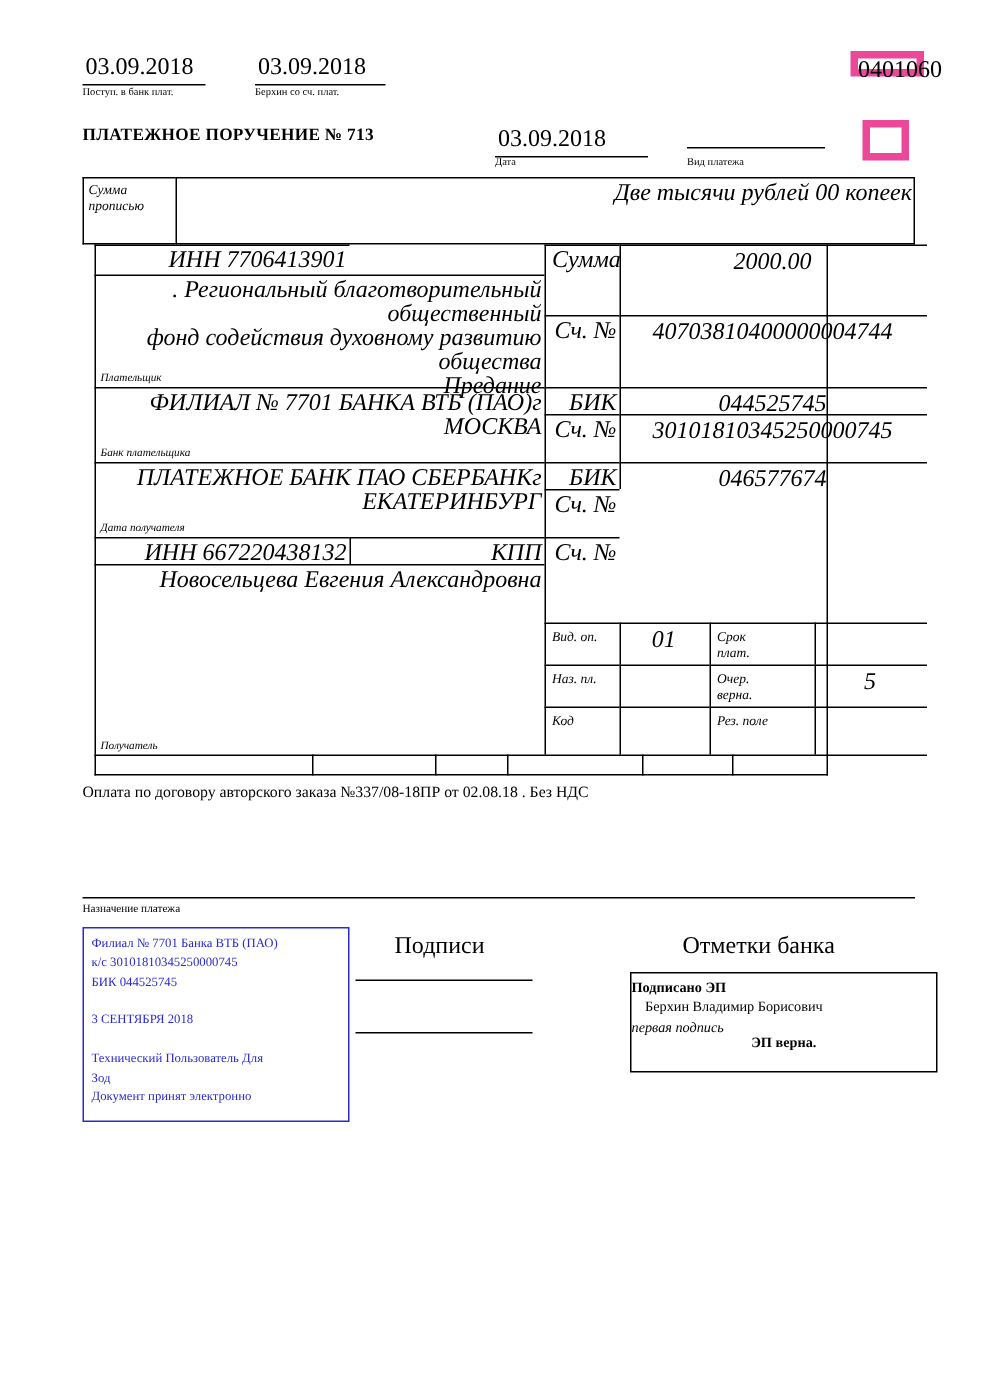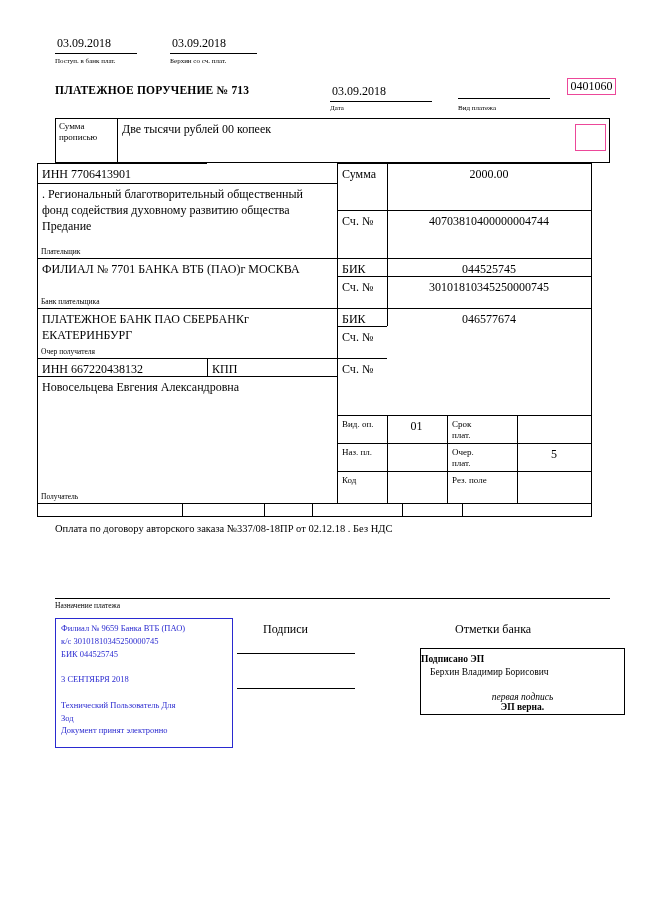--- a/index.html
+++ b/index.html
@@ -16,7 +16,7 @@
   .f7  { font-size:7px; }
   .f75 { font-size:7.5px; }
   .f9  { font-size:9px; line-height:11px; }
-  .f10 { font-size:12px; }
+  .f10 { font-size:16px; }
   .f105{ font-size:10.5px; }
   .pad { padding:2px 2px 0 4px; line-height:16px; }
   .padv{ padding:3px 2px 0 0; line-height:15px;text-align:center; }

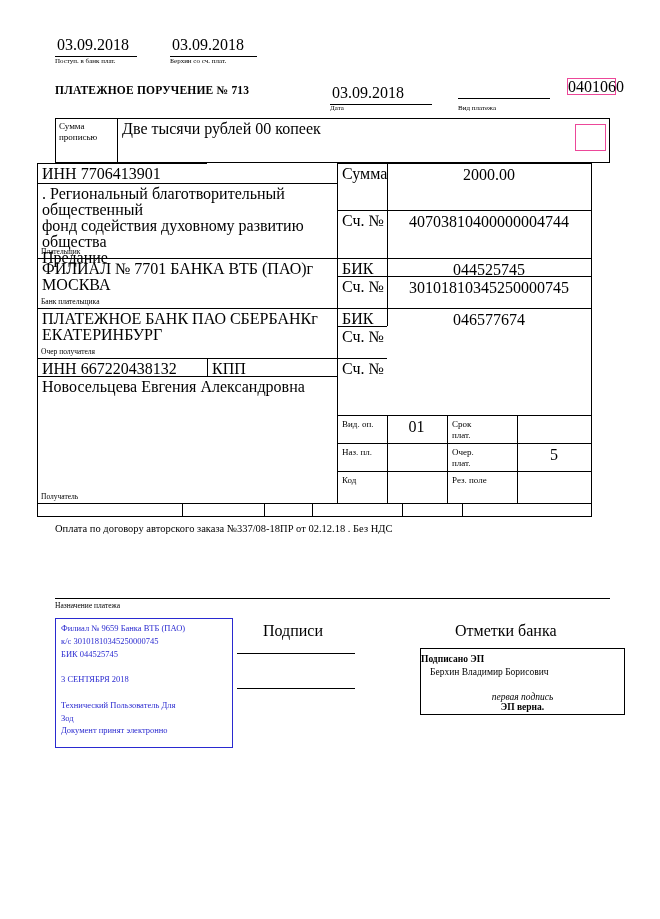--- a/index.html
+++ b/index.html
@@ -23,7 +23,7 @@
   .pre { white-space:pre-line; }
   .seclbl { position:absolute; left:3px; bottom:2px; font-size:7.5px; }
   .uline { border-bottom:1px solid #000; padding:0 0 2px 2px; }
-  .box { border:1px solid #ec4899;margin-top:44px; }
+  .box { border:5px solid #ec4899; }
   .title { font-weight:bold; font-size:11.5px; letter-spacing:.2px; }
   .stamp {
     position:absolute; left:55px; top:618px; width:178px; height:130px;

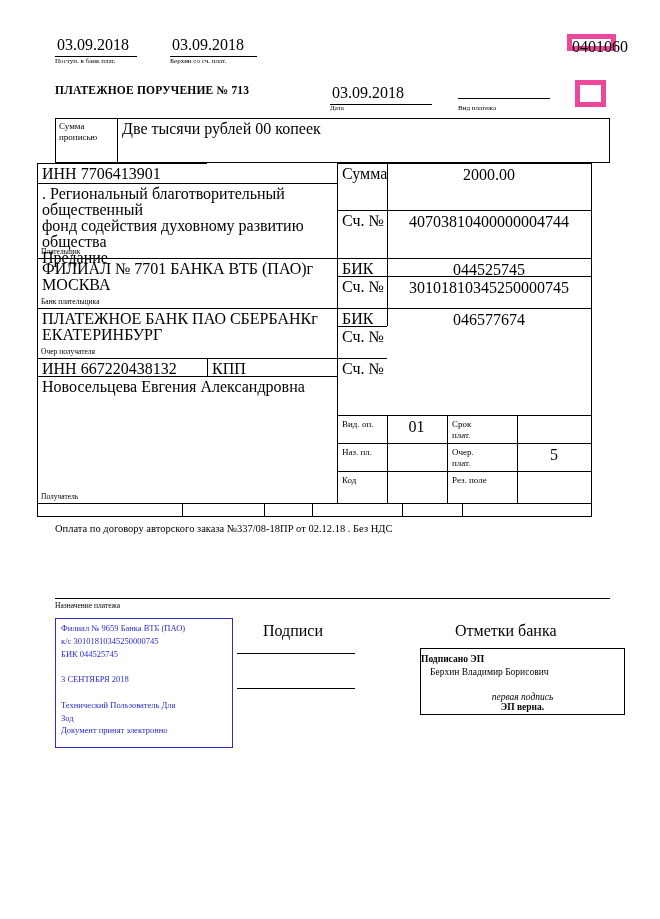--- a/index.html
+++ b/index.html
@@ -12,7 +12,7 @@
   }
   .abs { position:absolute; }
   .tbl { position:absolute; border-right:1px solid #000; border-bottom:1px solid #000; }
-  .cell { position:absolute; border-top:1px solid #000; border-left:1px solid #000; }
+  .cell { position:absolute; border-top:1px solid #000; border-left:1px solid #000;font-style:italic; }
   .f7  { font-size:7px; }
   .f75 { font-size:7.5px; }
   .f9  { font-size:9px; line-height:11px; }

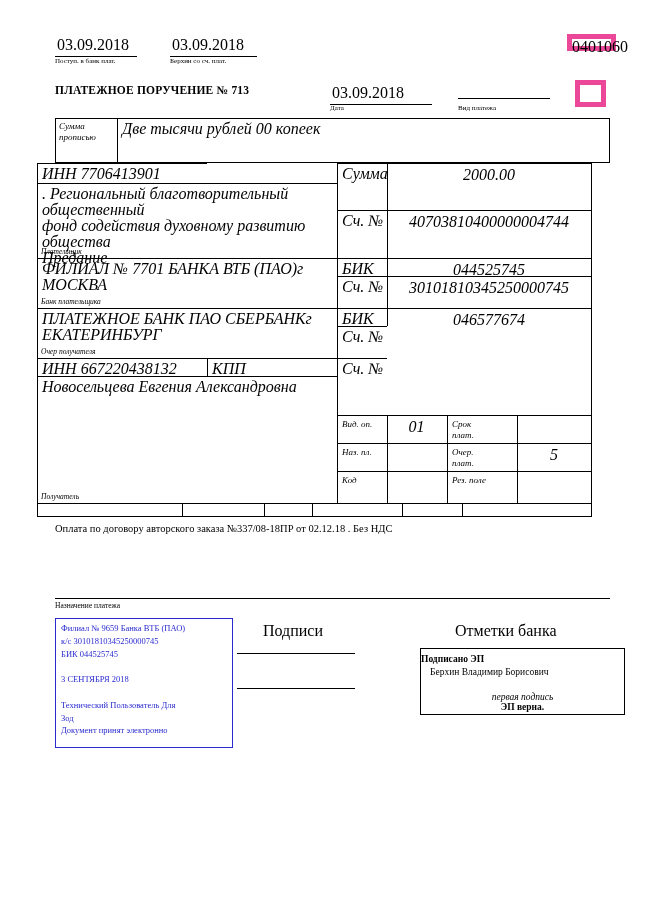--- a/index.html
+++ b/index.html
@@ -18,7 +18,7 @@
   .f9  { font-size:9px; line-height:11px; }
   .f10 { font-size:16px; }
   .f105{ font-size:10.5px; }
-  .pad { padding:2px 2px 0 4px; line-height:16px; }
+  .pad { padding:2px 2px 0 4px; line-height:16px;text-align:right; }
   .padv{ padding:3px 2px 0 0; line-height:15px;text-align:center; }
   .pre { white-space:pre-line; }
   .seclbl { position:absolute; left:3px; bottom:2px; font-size:7.5px; }

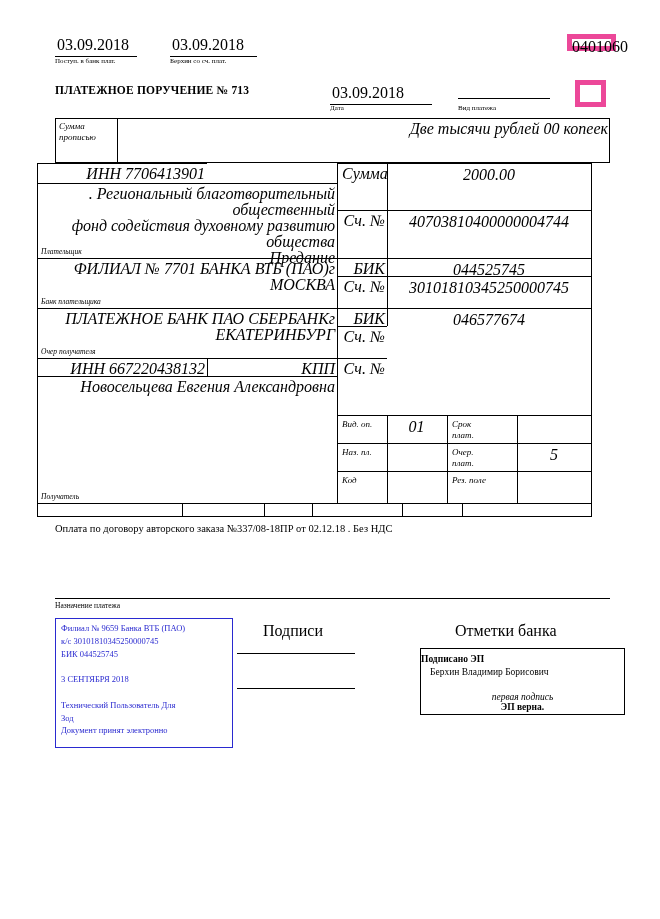--- a/index.html
+++ b/index.html
@@ -62,7 +62,7 @@
     <div class="cell f10 pad" style="left:62px;top:0;width:493px;height:45px">Две тысячи рублей 00 копеек</div>
   </div>
 
-  <div class="tbl" style="left:37px;top:163px;width:555px;height:354px">
+  <div class="tbl" style="left:63px;top:163px;width:489px;height:354px">
 
     <div class="cell f10 pad" style="left:0;top:0;width:170px;height:20px">ИНН 7706413901</div>
 

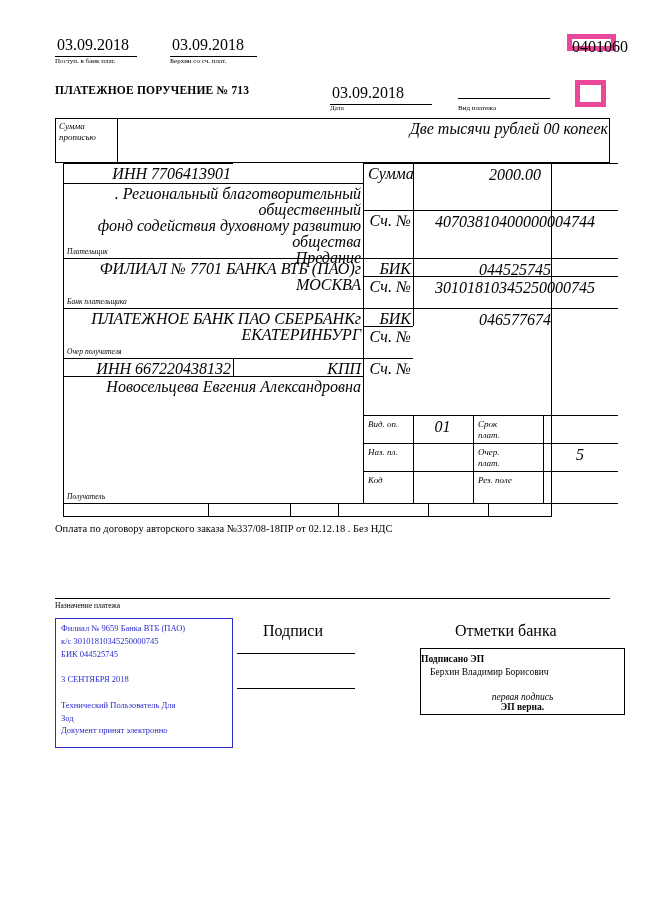--- a/index.html
+++ b/index.html
@@ -81,7 +81,7 @@
     <div class="cell" style="left:0;top:145px;width:300px;height:50px">
       <div class="f10 pad pre">ПЛАТЕЖНОЕ БАНК ПАО СБЕРБАНКг
 ЕКАТЕРИНБУРГ</div>
-      <div class="seclbl">Очер получателя</div>
+      <div class="seclbl">Дата получателя</div>
     </div>
 
     <div class="cell f10 pad" style="left:0;top:195px;width:170px;height:18px">ИНН 667220438132</div>

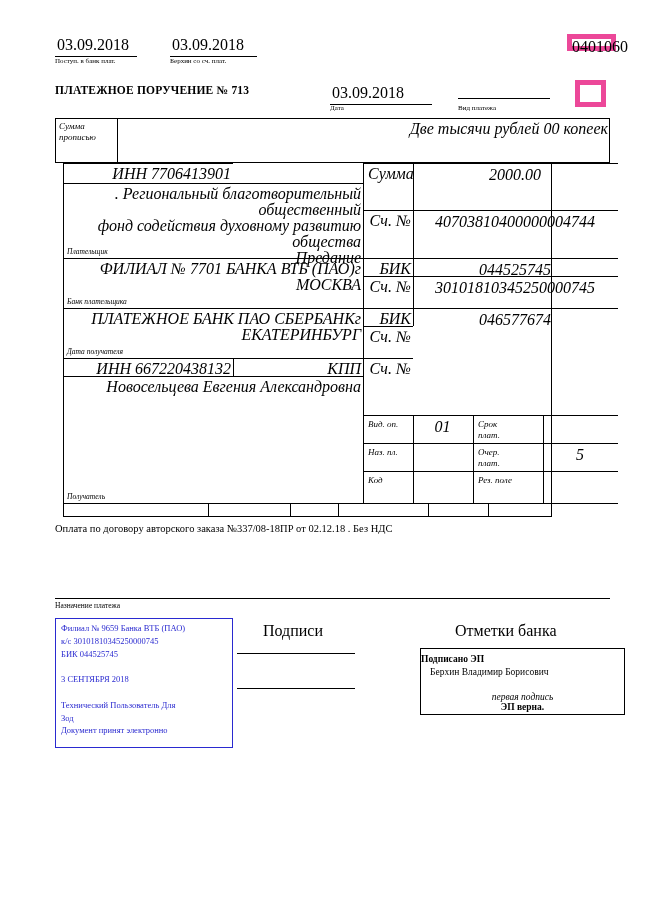--- a/index.html
+++ b/index.html
@@ -118,7 +118,7 @@
     <div class="cell f9" style="left:300px;top:280px;width:50px;height:28px;padding:3px 0 0 4px">Наз. пл.</div>
     <div class="cell" style="left:350px;top:280px;width:60px;height:28px"></div>
     <div class="cell f9 pre" style="left:410px;top:280px;width:70px;height:28px;padding:3px 0 0 4px">Очер.
-плат.</div>
+верна.</div>
     <div class="cell f10 padv" style="left:480px;top:280px;width:75px;height:28px">5</div>
 
     <div class="cell f9" style="left:300px;top:308px;width:50px;height:32px;padding:3px 0 0 4px">Код</div>

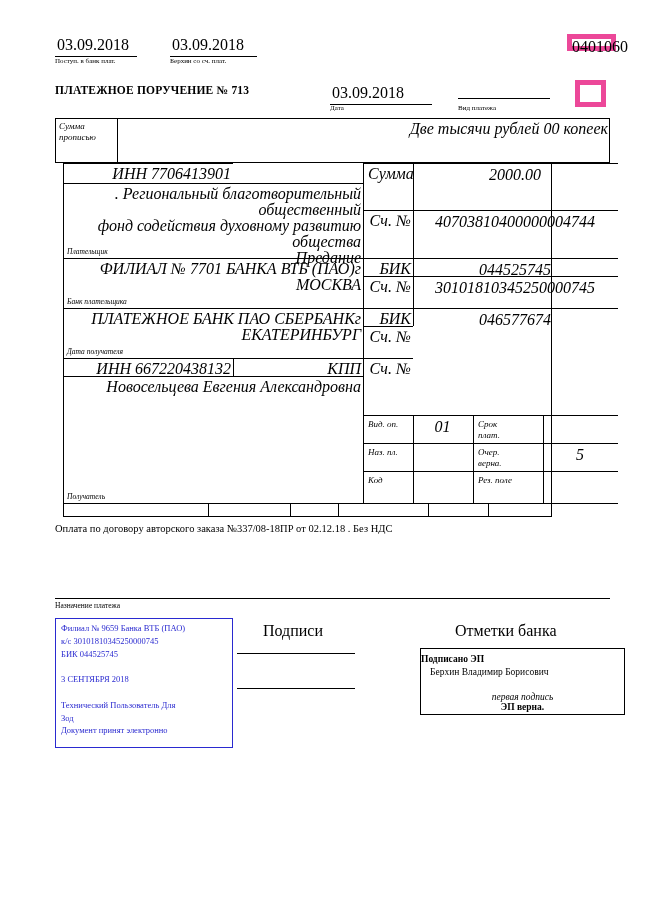--- a/index.html
+++ b/index.html
@@ -134,7 +134,7 @@
     <div class="cell" style="left:425px;top:340px;width:130px;height:14px"></div>
   </div>
 
-  <div class="abs f105" style="left:55px;top:523px;width:540px">Оплата по договору авторского заказа №337/08-18ПР от 02.12.18 . Без НДС</div>
+  <div class="abs f105" style="left:55px;top:523px;width:540px">Оплата по договору авторского заказа №337/08-18ПР от 02.08.18 . Без НДС</div>
   <div class="abs" style="left:55px;top:598px;width:555px;border-top:1px solid #000"></div>
   <div class="abs f75" style="left:55px;top:601px">Назначение платежа</div>
 

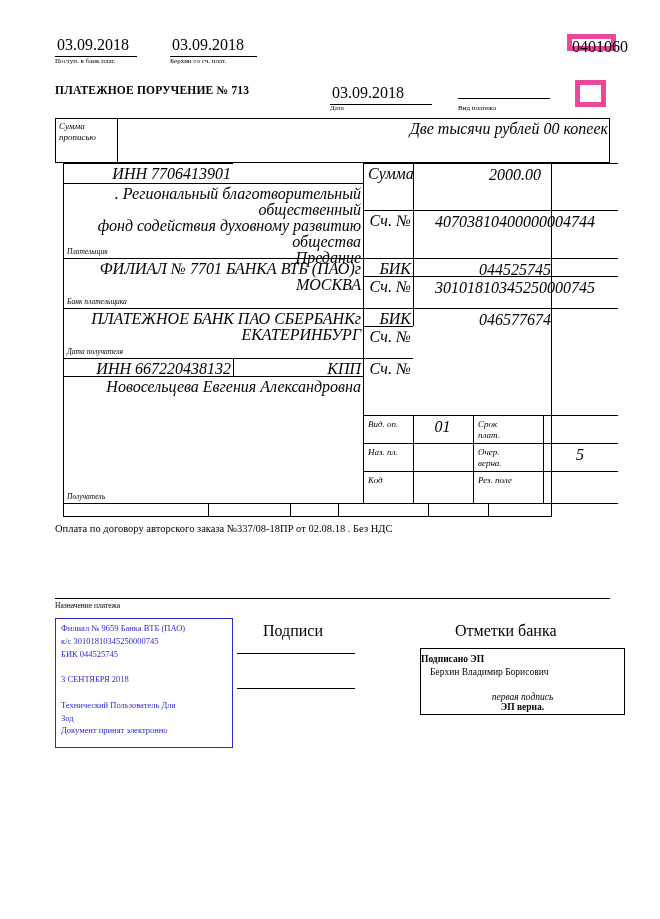--- a/index.html
+++ b/index.html
@@ -138,7 +138,7 @@
   <div class="abs" style="left:55px;top:598px;width:555px;border-top:1px solid #000"></div>
   <div class="abs f75" style="left:55px;top:601px">Назначение платежа</div>
 
-  <div class="stamp" style="color: rgb(42, 42, 208); border-color: rgb(42, 42, 208);">Филиал № 9659 Банка ВТБ (ПАО)
+  <div class="stamp" style="color: rgb(42, 42, 208); border-color: rgb(42, 42, 208);">Филиал № 7701 Банка ВТБ (ПАО)
 к/с 30101810345250000745
 БИК 044525745
 

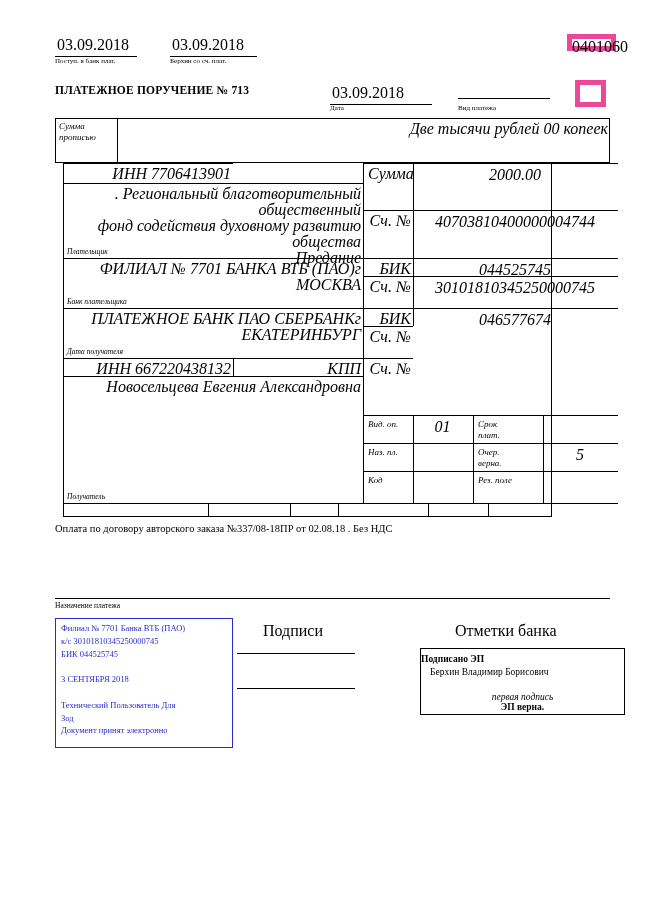--- a/index.html
+++ b/index.html
@@ -34,7 +34,7 @@
   .epbox { position:absolute; left:420px; top:648px; width:205px; height:67px; border:1px solid #000; }
   .ep-title { font-weight:bold; font-size:9.5px; text-align:left; margin-top:5px; }
   .ep-name  { font-size:9.5px; margin:3px 0 0 9px; }
-  .ep-kind  { font-size:9.5px; font-style:italic; text-align:center; margin-top:15px; }
+  .ep-kind  { font-size:9.5px; font-style:italic; margin-top:4px; }
   .ep-status{ font-size:9.5px; font-weight:bold; text-align:center; }
   .sigline { position:absolute; border-bottom:1px solid #000; width:118px; left:237px; }
 </style>

